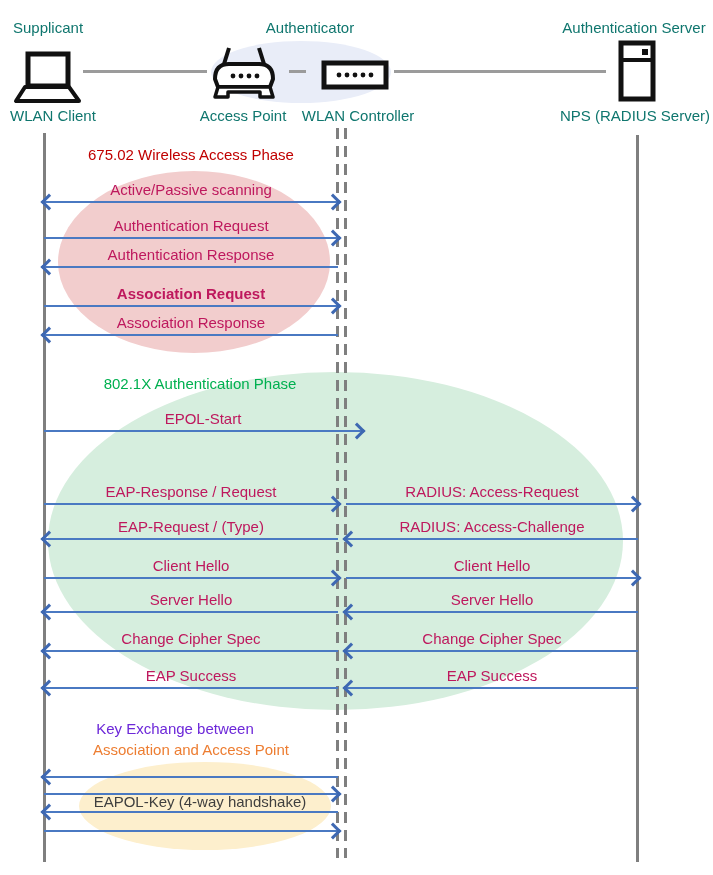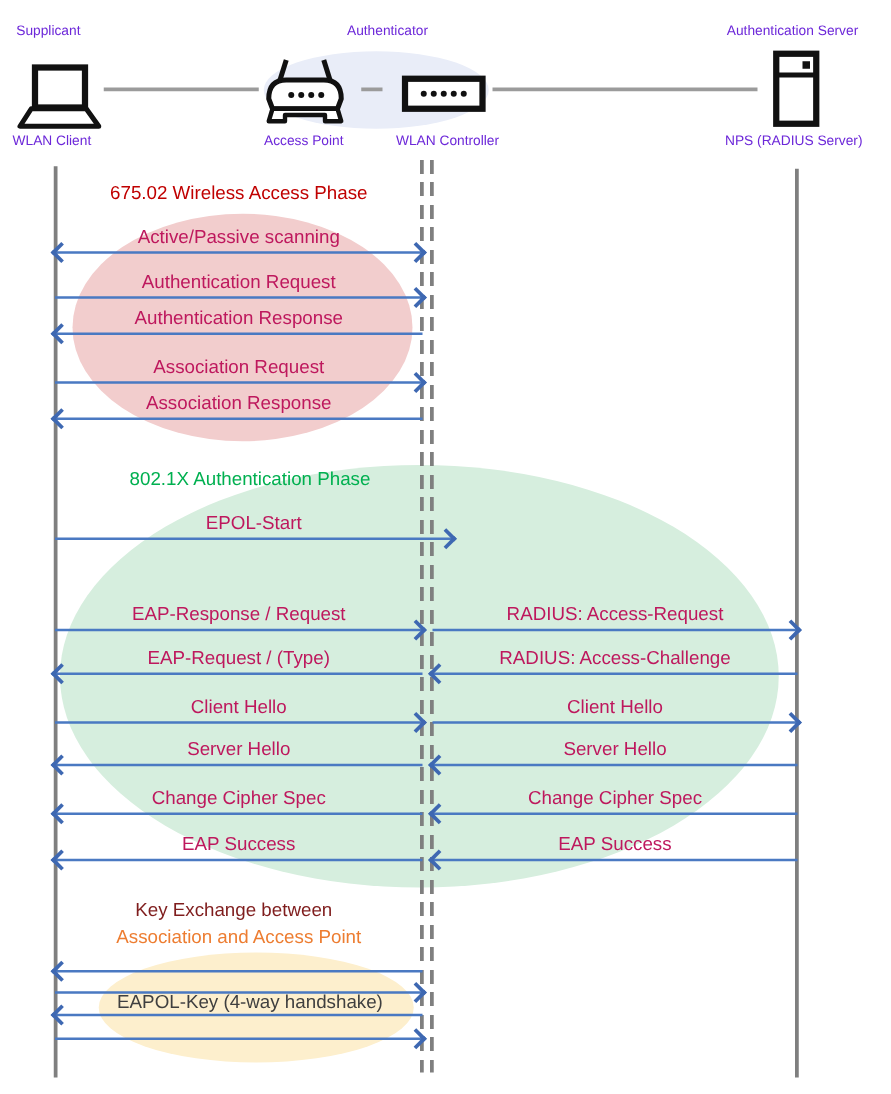--- a/index.html
+++ b/index.html
@@ -20,7 +20,7 @@
   .hc1{left:83px;width:124px;}
   .hc2{left:289px;width:17px;}
   .hc3{left:394px;width:212px;}
-  .toplabel{position:absolute;font-size:11px;color:#6d28d9;white-space:nowrap;}
+  .toplabel{position:absolute;font-size:15px;color:#0f766e;white-space:nowrap;}
   .tl-center{text-align:center;}
   .icon{position:absolute;}
   .phase-title{position:absolute;font-size:15px;text-align:center;white-space:nowrap;}

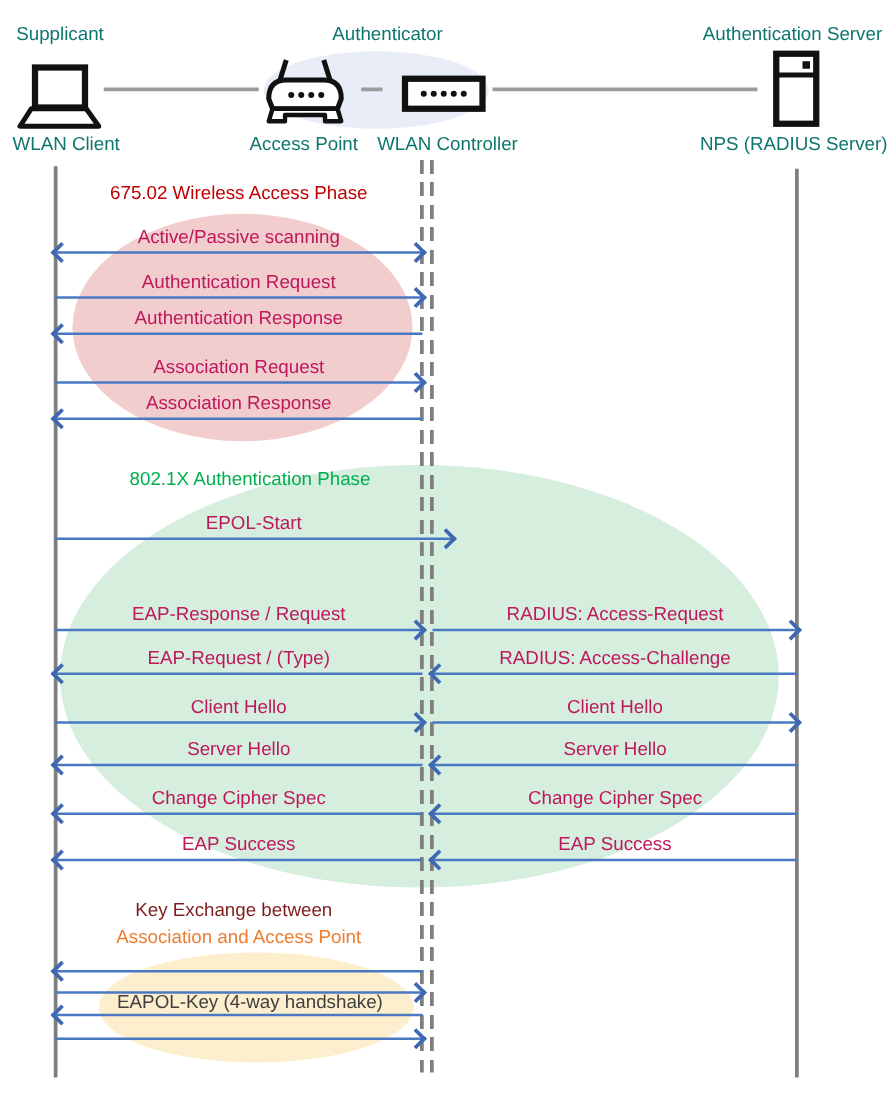--- a/index.html
+++ b/index.html
@@ -129,7 +129,7 @@
           <i class="chev l"></i>
         </div>
       </div>
-      <div class="msg span-left" style="top: 281px;">
+      <div class="msg span-left" style="top: 281px; font-weight: bold;">
         <div class="msg-label">Association Request</div>
         <div class="arrow-line">
           <i class="chev r"></i>

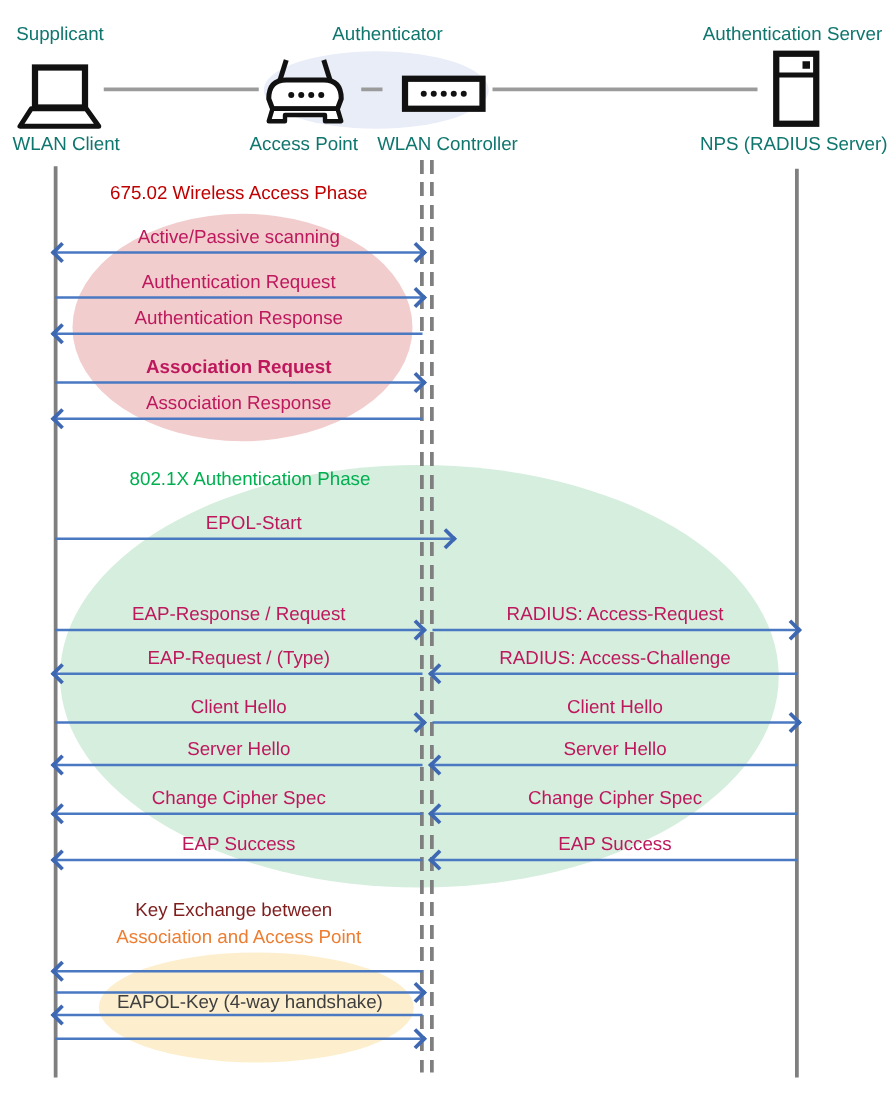--- a/index.html
+++ b/index.html
@@ -26,7 +26,7 @@
   .phase-title{position:absolute;font-size:15px;text-align:center;white-space:nowrap;}
   .pt-80211{left:44px;width:294px;top:146px;color:#C00000;}
   .pt-8021x{left:50px;width:300px;top:375px;color:#00B050;}
-  .pt-key1{left:40px;width:294px;top:720px;color:#7f1d1d;}
+  .pt-key1{left:28px;width:294px;top:720px;color:#6d28d9;}
   .pt-key2{left:44px;width:294px;top:741px;color:#ED7D31;}
   .eapol-label{position:absolute;left:50px;width:300px;top:793px;text-align:center;font-size:15px;color:#3F3F3F;white-space:nowrap;}
   .messages-layer{position:absolute;left:0;top:0;width:713px;height:875px;}

